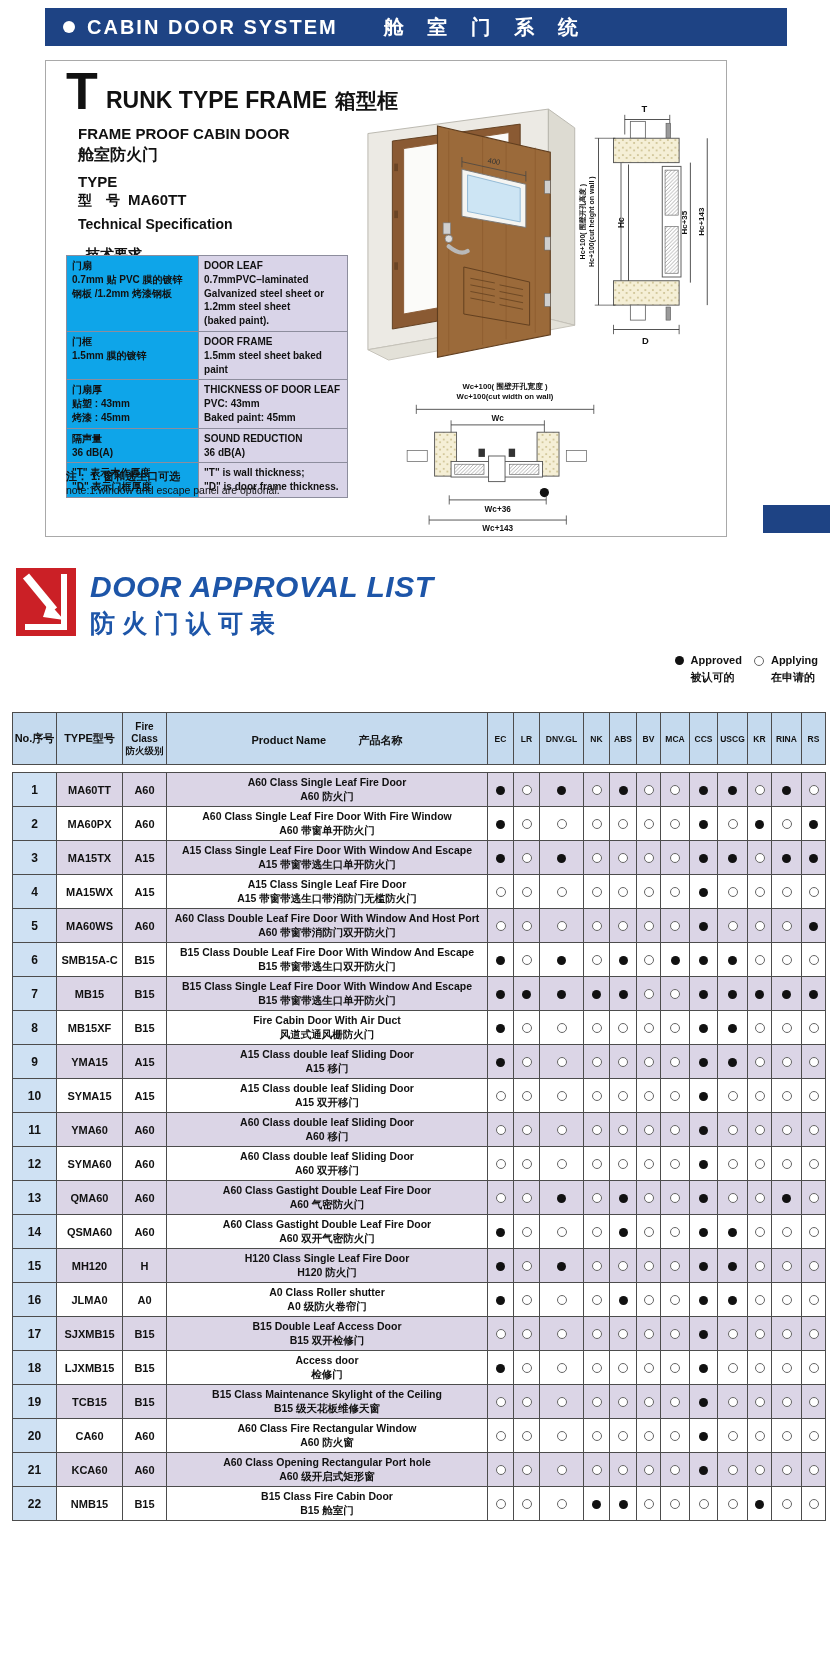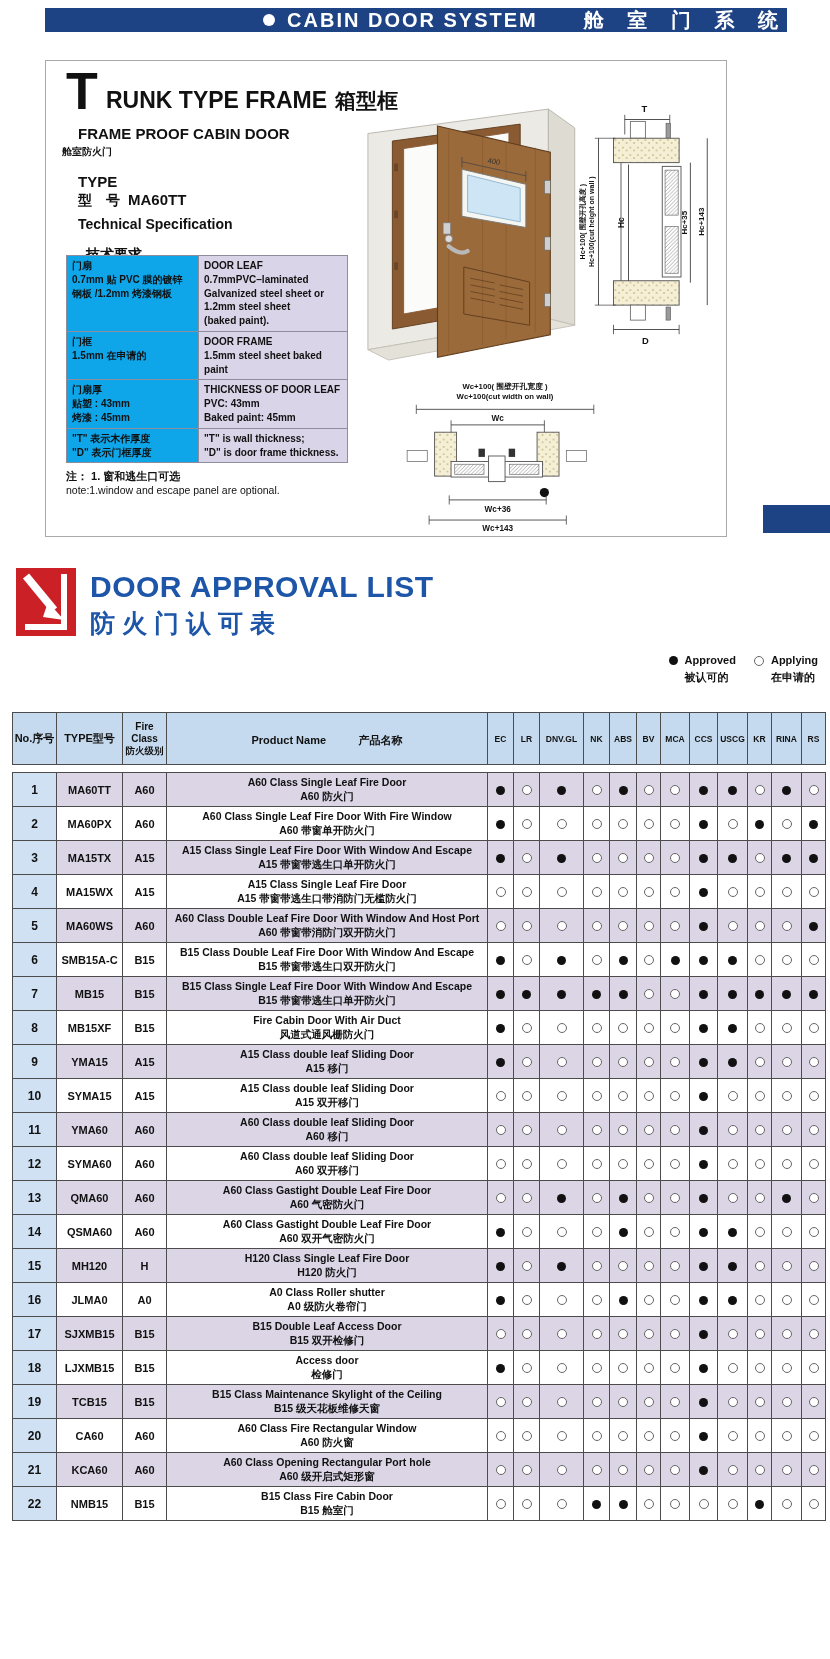--- a/index.html
+++ b/index.html
@@ -7,8 +7,8 @@
         font-family:"Liberation Sans","DejaVu Sans",sans-serif;color:#111;}
 
   
-  .topbar{position:absolute;left:45px;top:8px;width:742px;height:24px;background:#1e4384;
-          display:flex;align-items:center;padding:0 0 0 18px;box-sizing:border-box;justify-content:flex-end;}
+  .topbar{position:absolute;left:45px;top:8px;width:742px;height:38px;background:#1e4384;
+          display:flex;align-items:center;padding:0 0 0 18px;box-sizing:border-box;}
   .bullet{width:12px;height:12px;border-radius:50%;background:#fff;margin-right:12px;flex:0 0 auto;}
   .topbar-en{color:#fff;font-size:20px;font-weight:bold;letter-spacing:2px;}
   .topbar-zh{color:#fff;font-size:20px;font-weight:bold;letter-spacing:9px;margin-left:46px;}

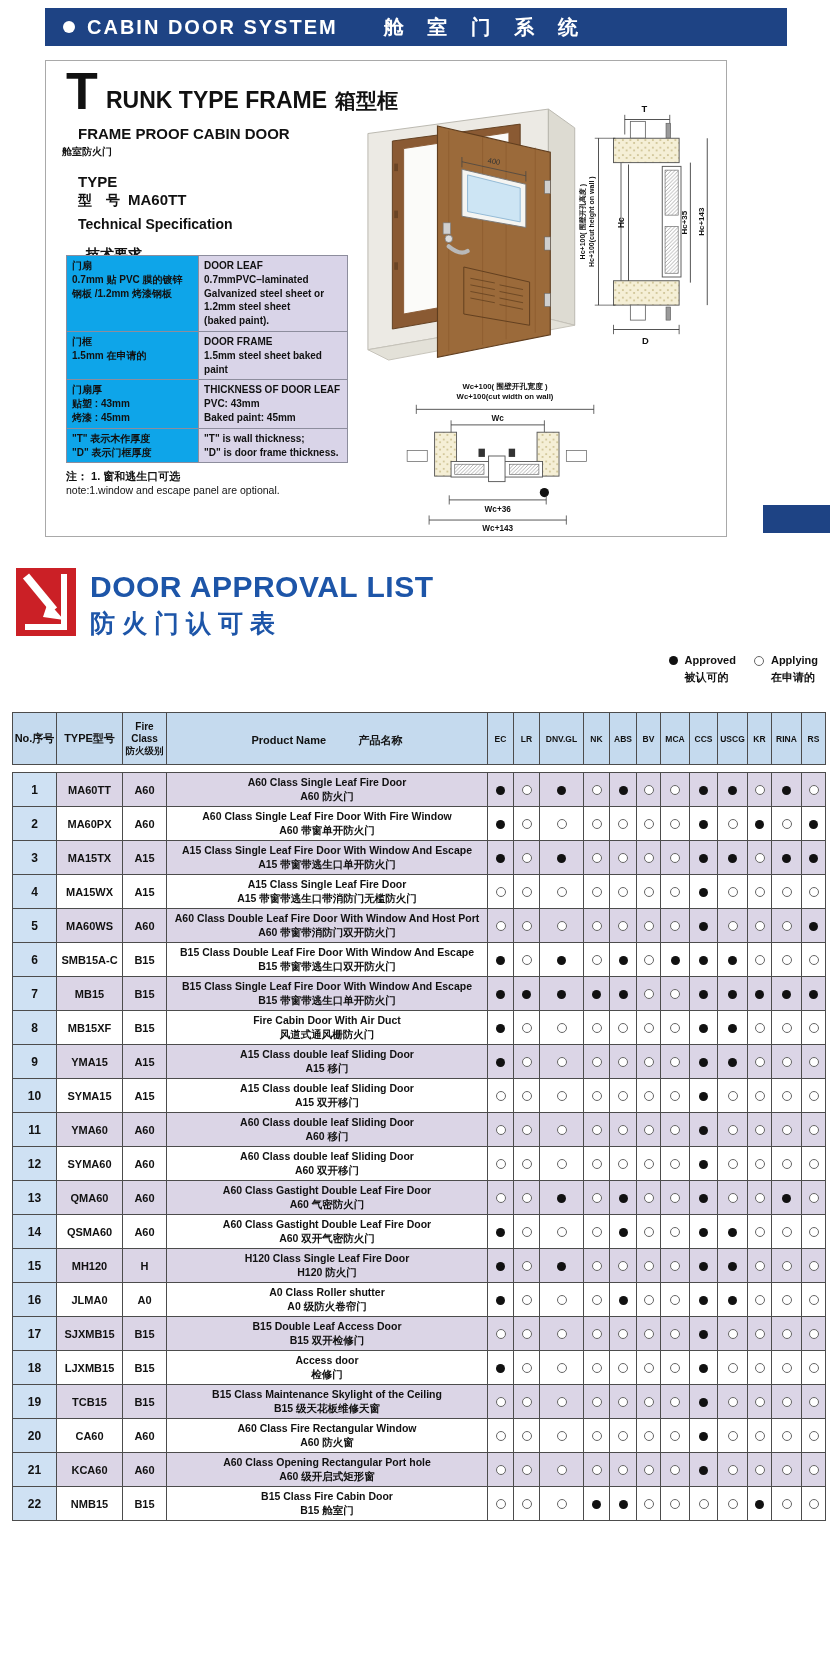--- a/index.html
+++ b/index.html
@@ -20,7 +20,7 @@
   .t-title{position:absolute;left:60px;top:26px;font-size:23px;font-weight:bold;}
   .t-title-zh{font-size:21px;margin-left:8px;}
   .t-sub-en{position:absolute;left:32px;top:64px;font-size:15px;font-weight:bold;}
-  .t-sub-zh{position:absolute;left:16px;top:84px;font-size:10px;font-weight:bold;}
+  .t-sub-zh{position:absolute;left:32px;top:84px;font-size:16px;font-weight:bold;}
   .t-type-en{position:absolute;left:32px;top:112px;font-size:15px;font-weight:bold;}
   .t-type-line{position:absolute;left:32px;top:130px;font-size:14px;font-weight:bold;}
   .t-type-val{font-size:15px;margin-left:8px;}

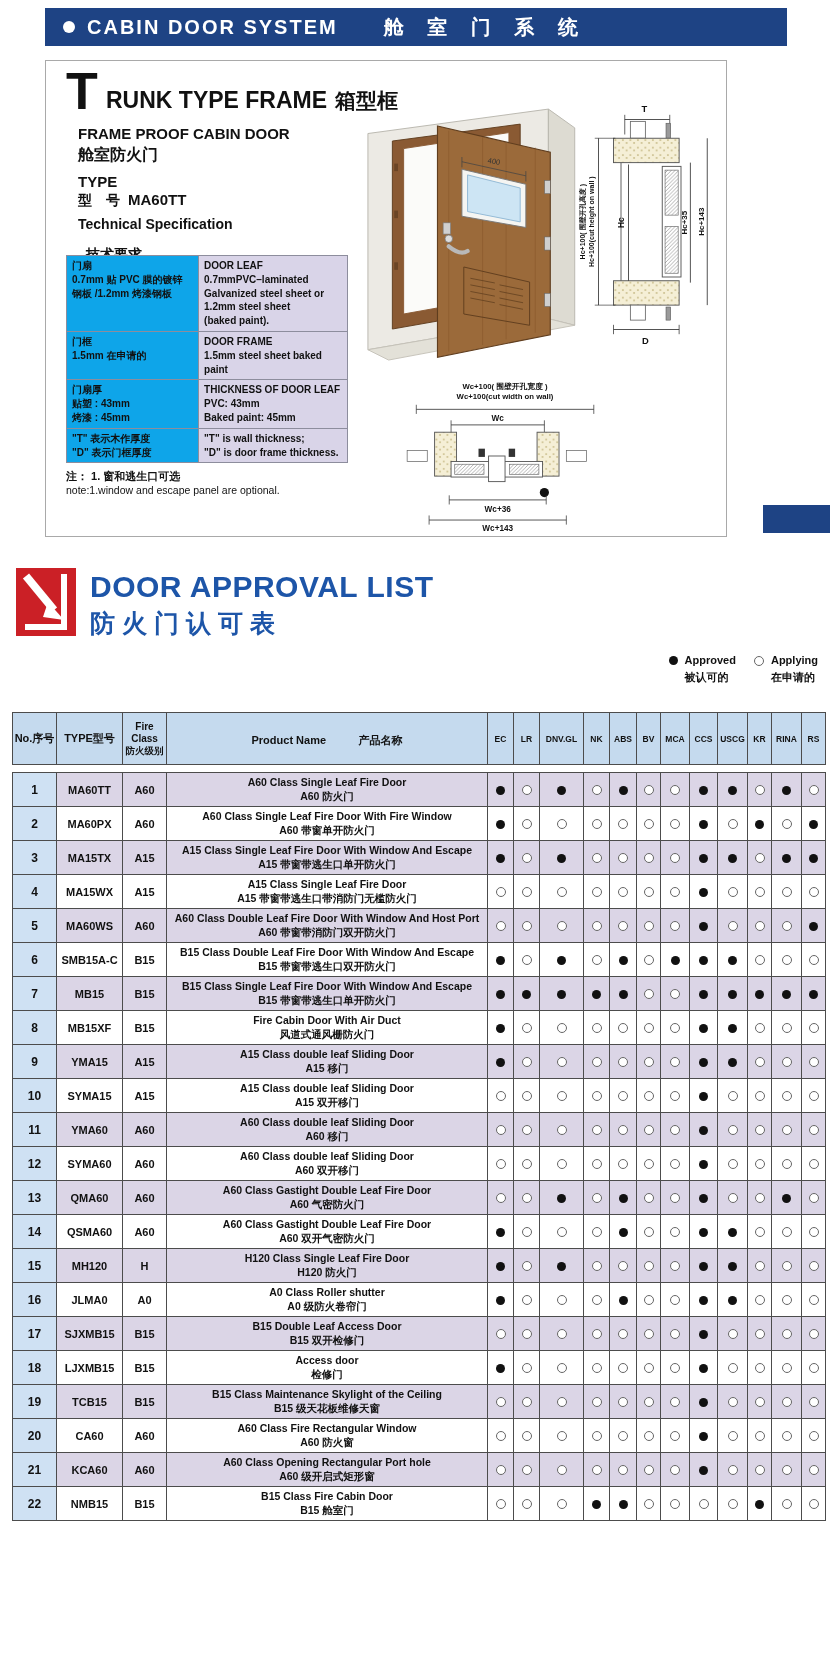--- a/index.html
+++ b/index.html
@@ -123,7 +123,7 @@
           <tr>
             <td class="spec-zh">
               <div>门框</div>
-              <div>1.5mm 在申请的</div>
+              <div>1.5mm 膜的镀锌</div>
             </td>
             <td class="spec-en">
               <div>DOOR FRAME</div>

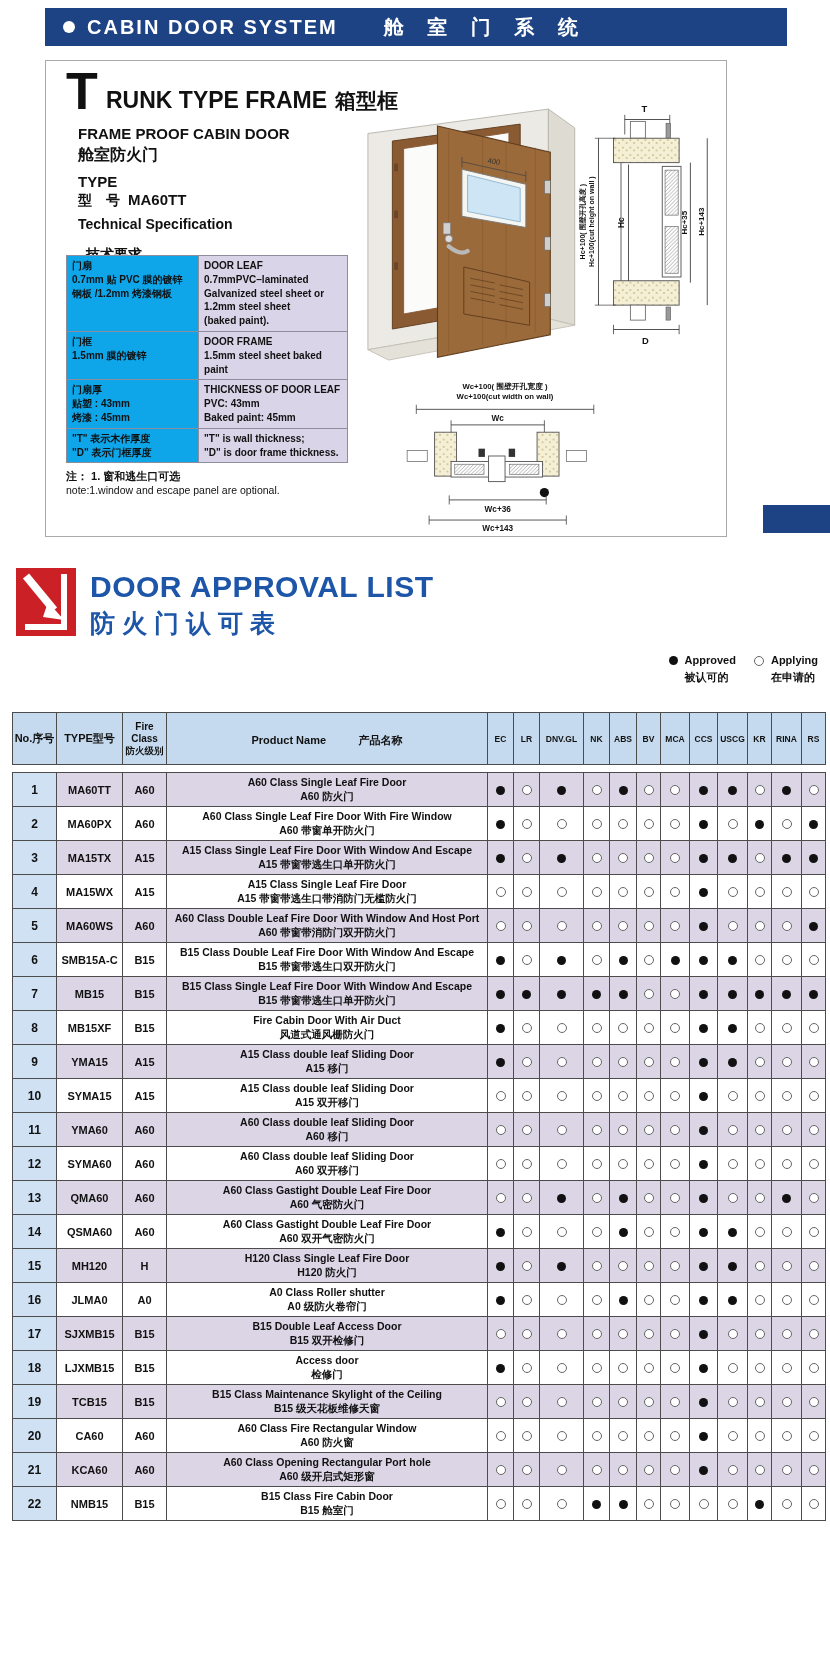--- a/index.html
+++ b/index.html
@@ -140,6 +140,16 @@
               <div>THICKNESS OF DOOR LEAF</div>
               <div>PVC: 43mm</div>
               <div>Baked paint: 45mm</div>
+            </td>
+          </tr>
+          <tr>
+            <td class="spec-zh">
+              <div>隔声量</div>
+              <div>36 dB(A)</div>
+            </td>
+            <td class="spec-en">
+              <div>SOUND REDUCTION</div>
+              <div>36 dB(A)</div>
             </td>
           </tr>
           <tr>

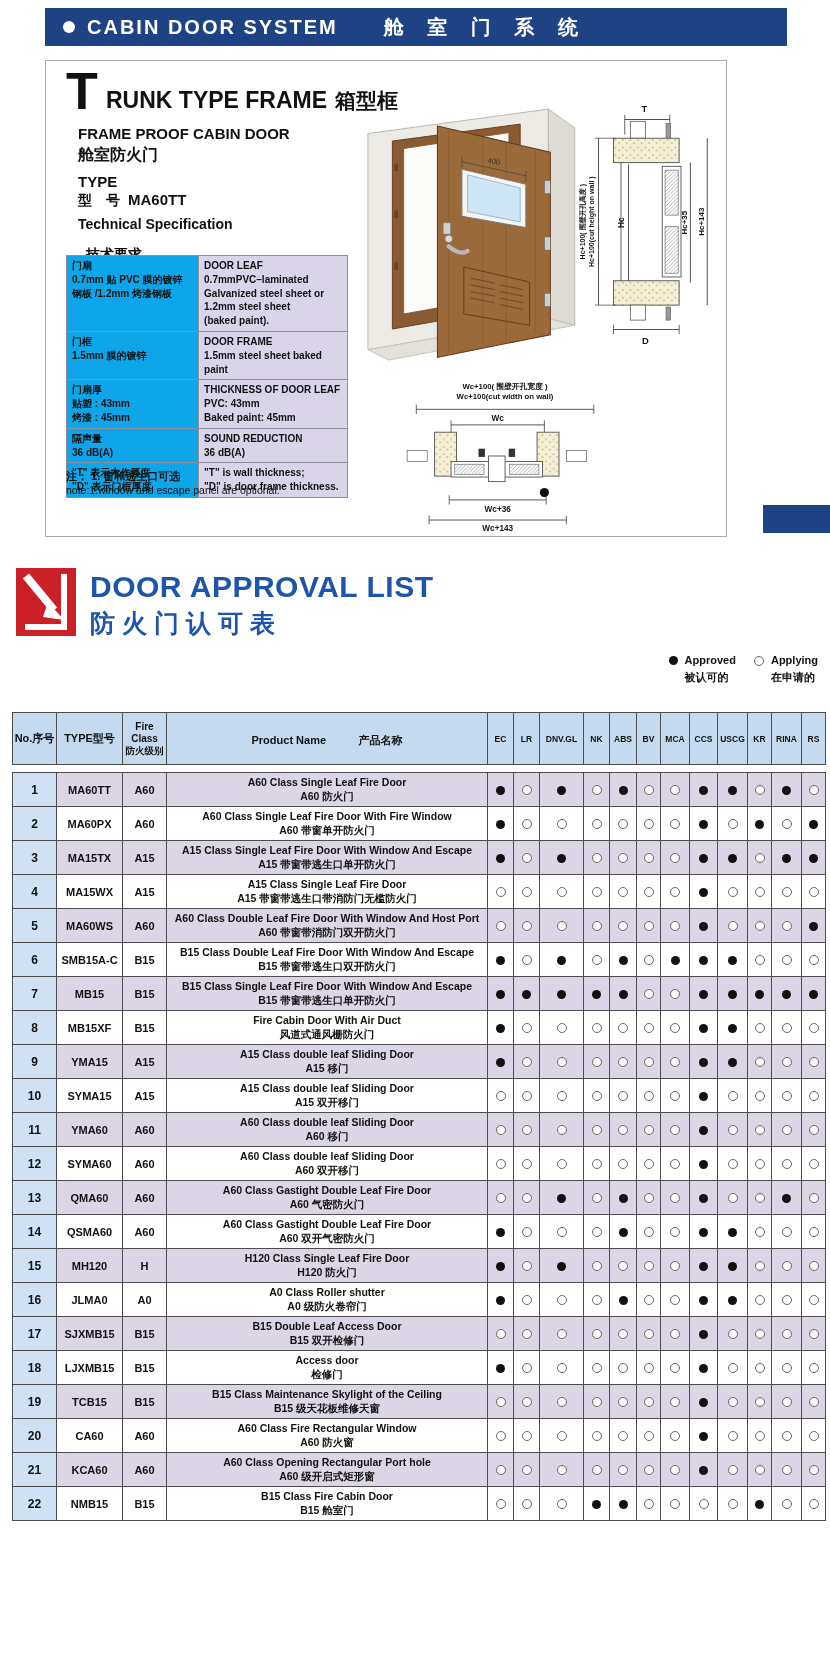--- a/index.html
+++ b/index.html
@@ -46,7 +46,7 @@
   .appr-head{position:absolute;left:16px;top:568px;display:flex;}
   .appr-logo{width:60px;height:68px;flex:0 0 auto;}
   .appr-titles{margin-left:14px;padding-top:2px;}
-  .appr-en{color:#1d55a8;font-size:30px;font-weight:bold;letter-spacing:0.5px;line-height:1.1;}
+  .appr-en{color:#1d55a8;font-size:30px;font-weight:bold;letter-spacing:0.5px;line-height:1.1;font-style:italic;}
   .appr-zh{color:#1d55a8;font-size:25px;font-weight:bold;letter-spacing:7px;margin-top:4px;}
 
   

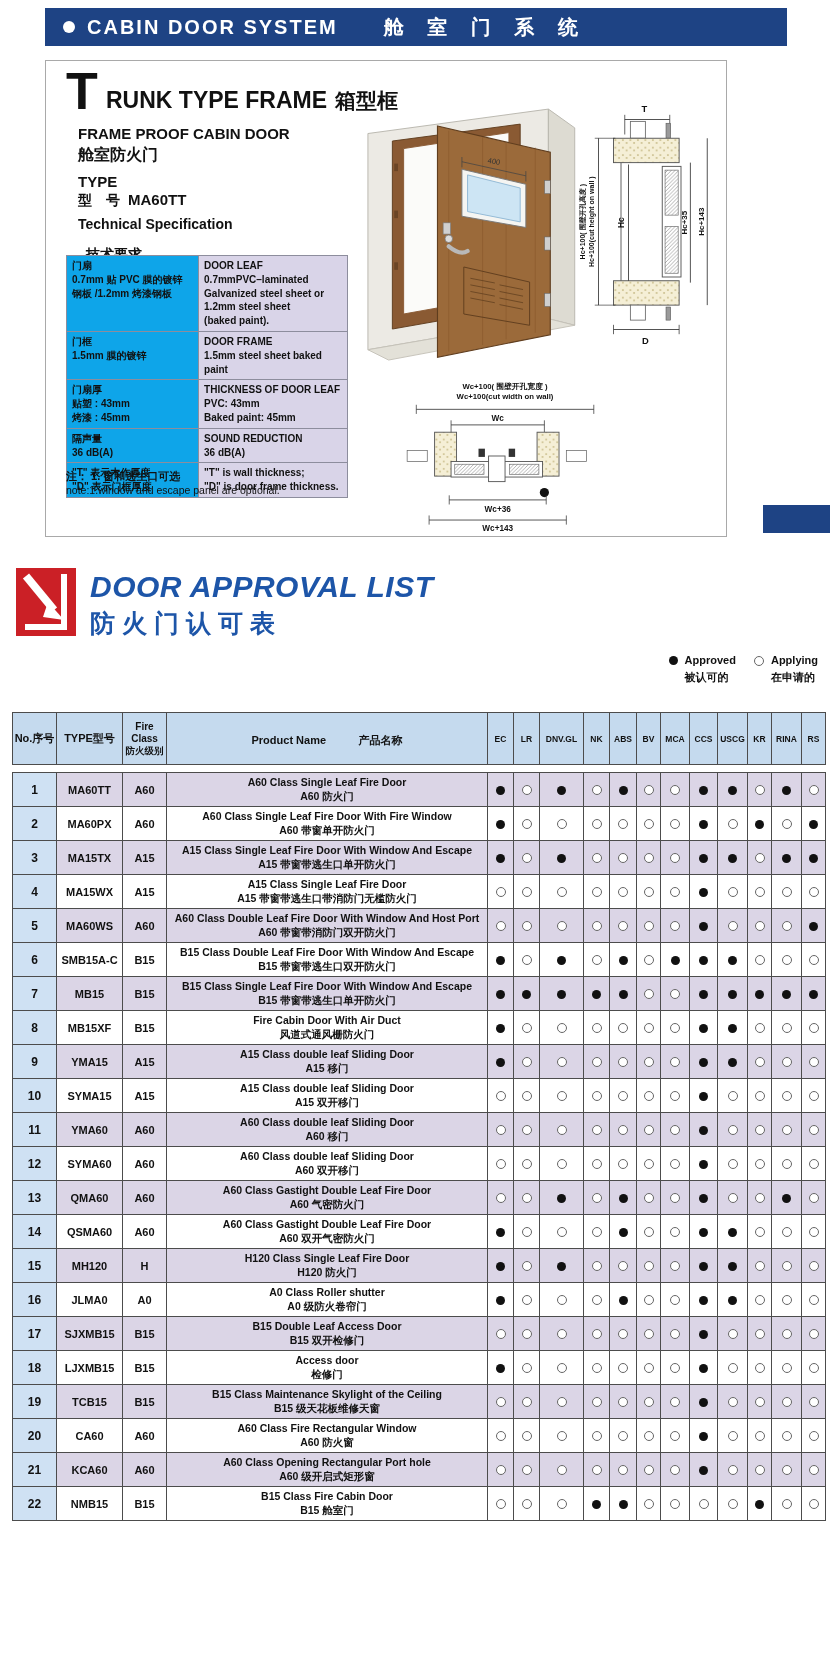--- a/index.html
+++ b/index.html
@@ -50,7 +50,7 @@
   .appr-zh{color:#1d55a8;font-size:25px;font-weight:bold;letter-spacing:7px;margin-top:4px;}
 
   
-  .legend{position:absolute;right:12px;top:652px;display:flex;gap:18px;}
+  .legend{position:absolute;right:12px;top:652px;display:flex;gap:12px;}
   .legend-item{display:flex;align-items:flex-start;gap:7px;}
   .legend-txt{font-size:11px;font-weight:bold;line-height:1.5;}
   .dot-filled{display:inline-block;width:9px;height:9px;border-radius:50%;background:#111;vertical-align:middle;}

